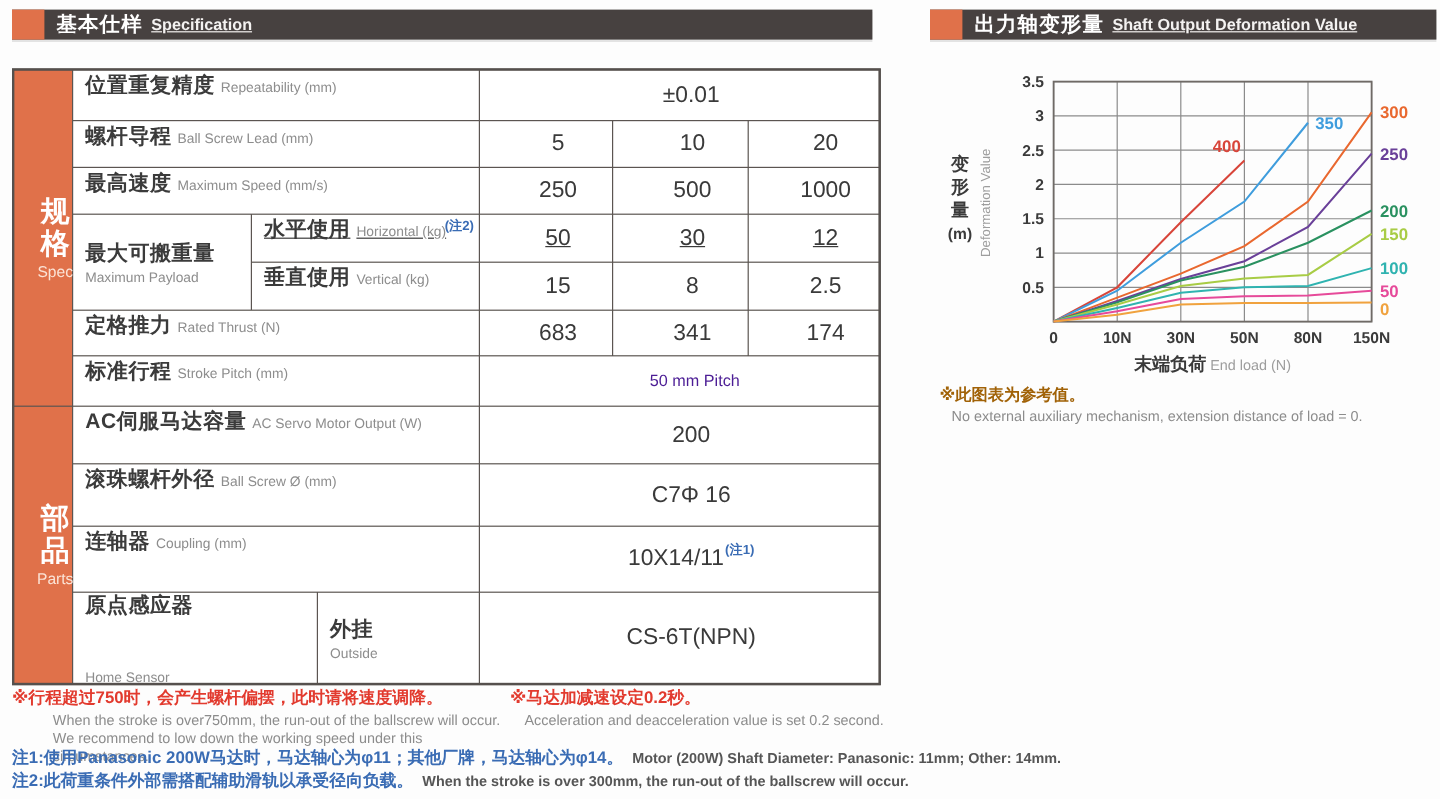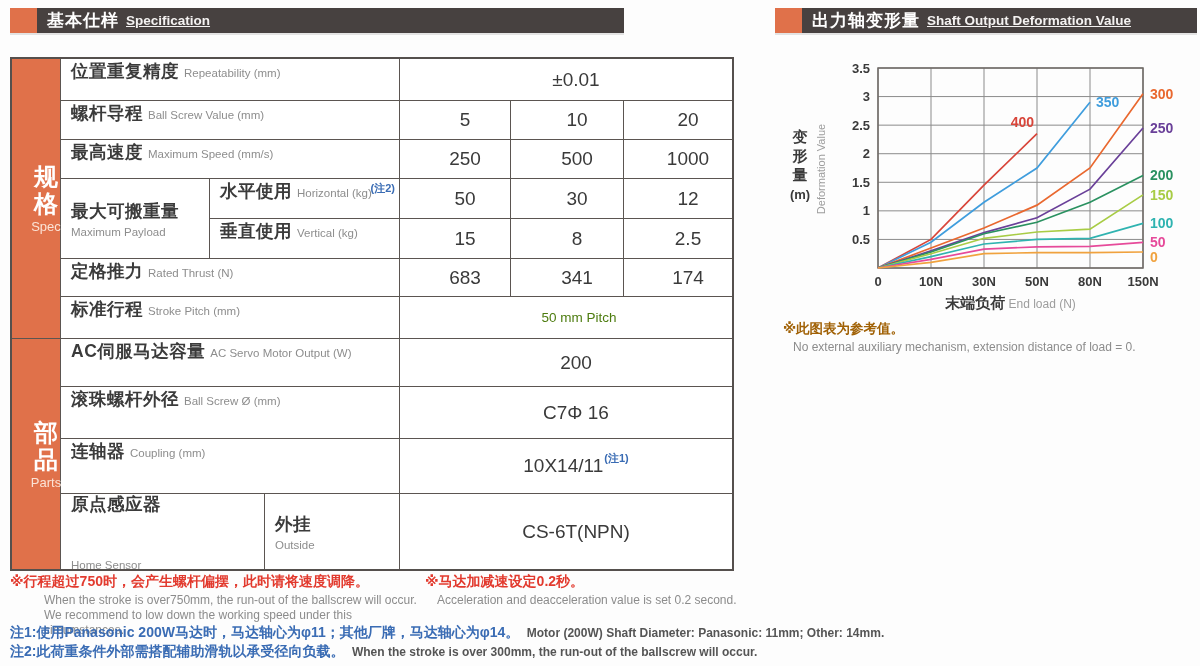--- a/index.html
+++ b/index.html
@@ -12,7 +12,7 @@
   .hbar .sq{width:27px;height:25px;background:#e0714a;flex:0 0 27px;}
   .hbar .hzh{color:#ffffff;font-weight:bold;font-size:17px;margin-left:10px;letter-spacing:1px;}
   .hbar .hen{color:#f4f2f1;font-size:13.5px;margin-left:7px;font-weight:bold;text-decoration:underline;}
-  #hdr-left{left:10px;width:614px;}
+  #hdr-left{left:10px;width:717px;}
   #hdr-right{left:775px;width:422px;}
 
   

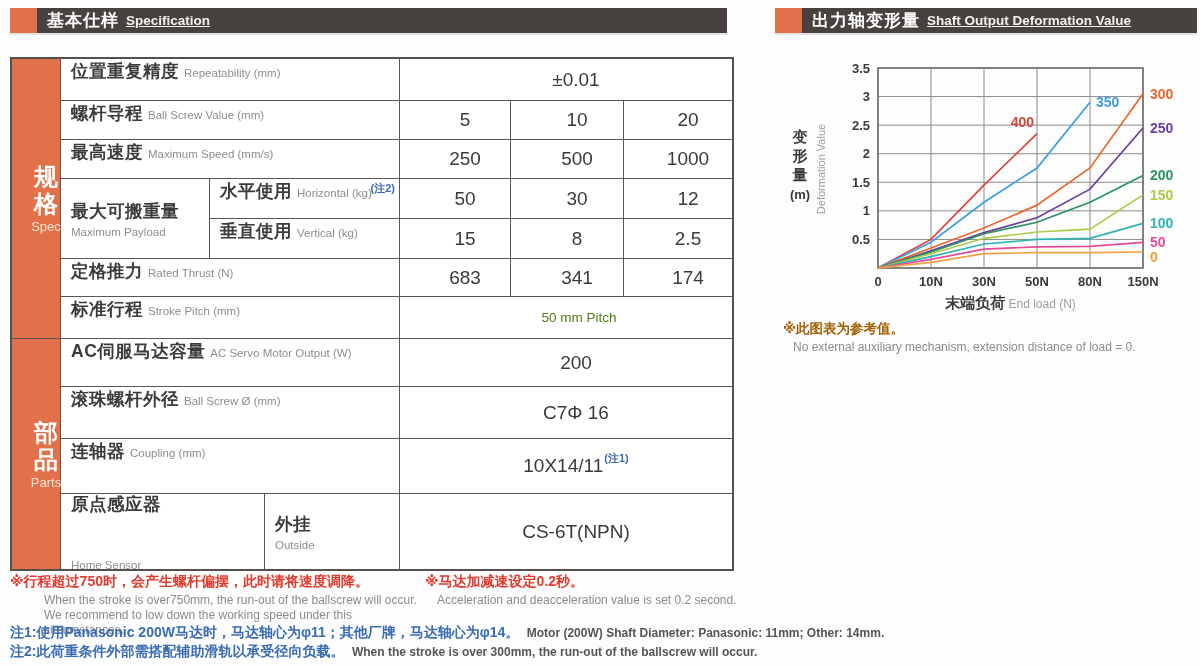--- a/index.html
+++ b/index.html
@@ -94,7 +94,7 @@
 
     <div class="c lab gc25 r2">
       <span class="zh">螺杆导程</span>
-      <span class="en">Ball Screw Value (mm)</span>
+      <span class="en">Ball Screw Lead (mm)</span>
     </div>
     <div class="c val gc5 r2">5</div>
     <div class="c val gc6 r2">10</div>

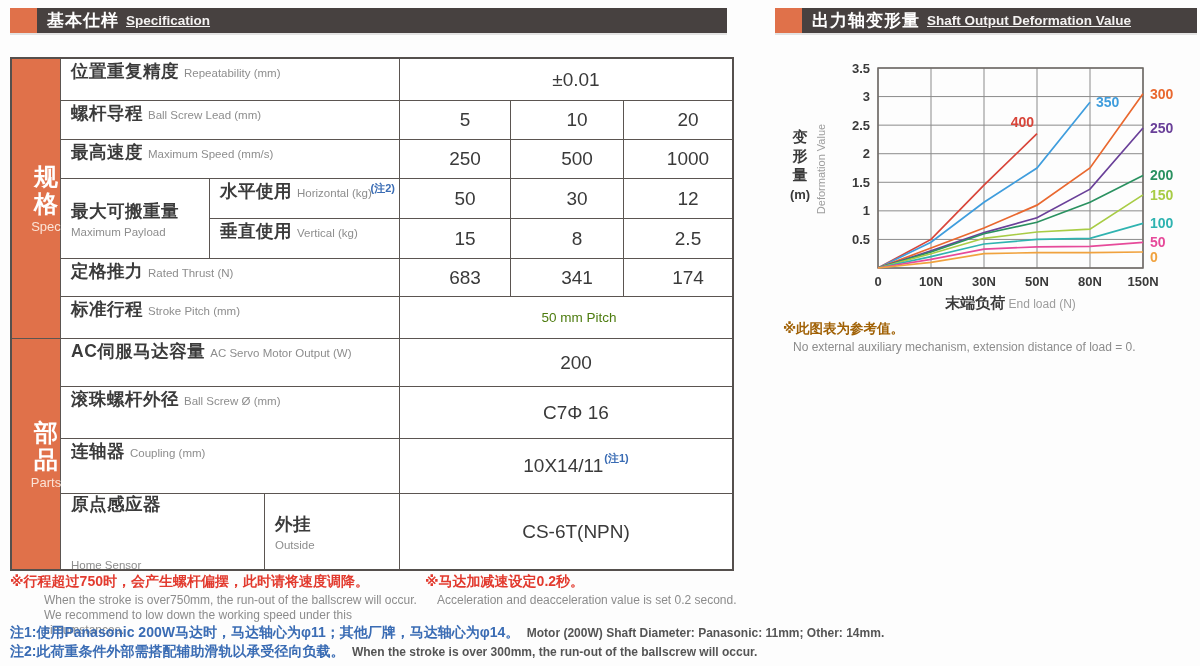--- a/index.html
+++ b/index.html
@@ -38,7 +38,7 @@
   
   .gc25{grid-column:2/5;} .gc35{grid-column:3/5;} .gc24{grid-column:2/4;gap:40px;}
   .gc4{grid-column:4/5;} .gc5{grid-column:5/6;} .gc6{grid-column:6/7;} .gc7{grid-column:7/8;} .gc58{grid-column:5/8;}
-  .r1{grid-row:1;} .r2{grid-row:2;} .r3{grid-row:3;} .r4{grid-row:4;} .r5{grid-row:5;} .r6{grid-row:6;}
+  .r1{grid-row:1;} .r2{grid-row:2;} .r3{grid-row:3;} .r4{grid-row:4;text-decoration:underline;} .r5{grid-row:5;} .r6{grid-row:6;}
   .r7{grid-row:7;} .r8{grid-row:8;} .r9{grid-row:9;} .r10{grid-row:10;} .r11{grid-row:11;}
   .r45{grid-row:4/6;}
 

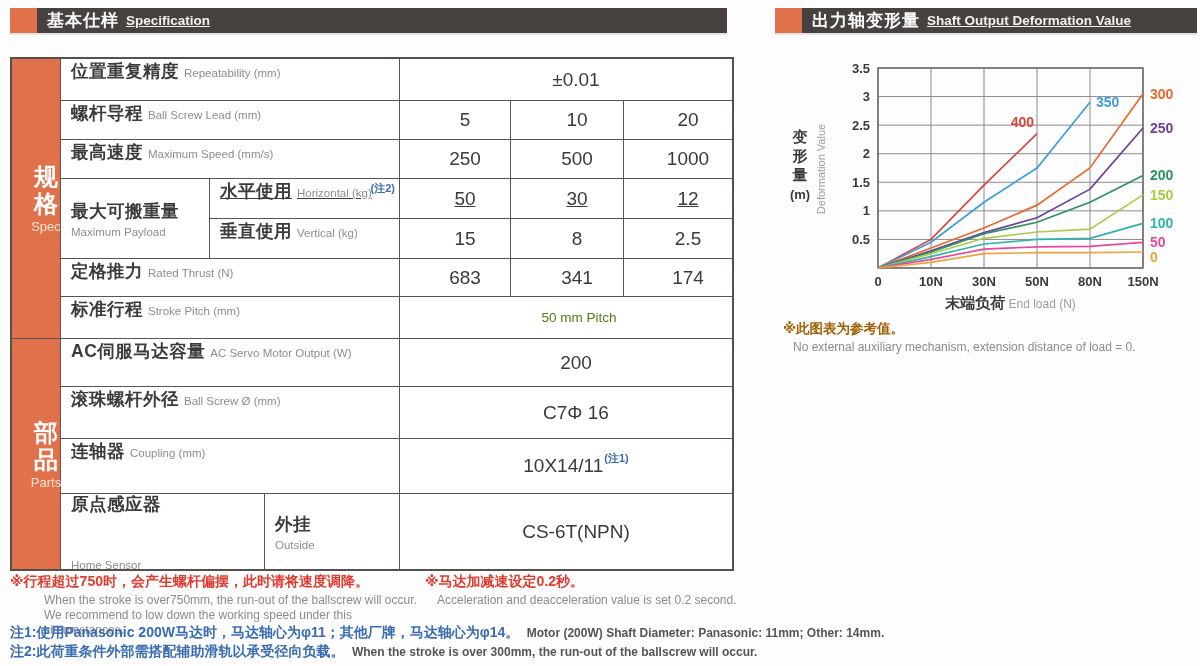--- a/index.html
+++ b/index.html
@@ -32,7 +32,7 @@
   .lab.two{flex-direction:column;align-items:flex-start;justify-content:center;}
   .lab.two .en{margin-left:0;margin-top:3px;}
   .val{background:#ffffff;justify-content:center;font-size:19px;color:#3a3a3a;}
-  .val .sub{font-size:13.5px;color:#4d7c0f;margin-left:6px;font-weight:normal;}
+  .val .sub{font-size:13.5px;color:#4c1d95;margin-left:6px;font-weight:normal;}
   .sup-note{position:absolute;top:2px;right:4px;font-size:11px;color:#3a6cb4;font-weight:bold;}
   .sup-inline{font-size:11px;color:#3a6cb4;font-weight:bold;position:relative;top:-8px;margin-left:1px;}
   

